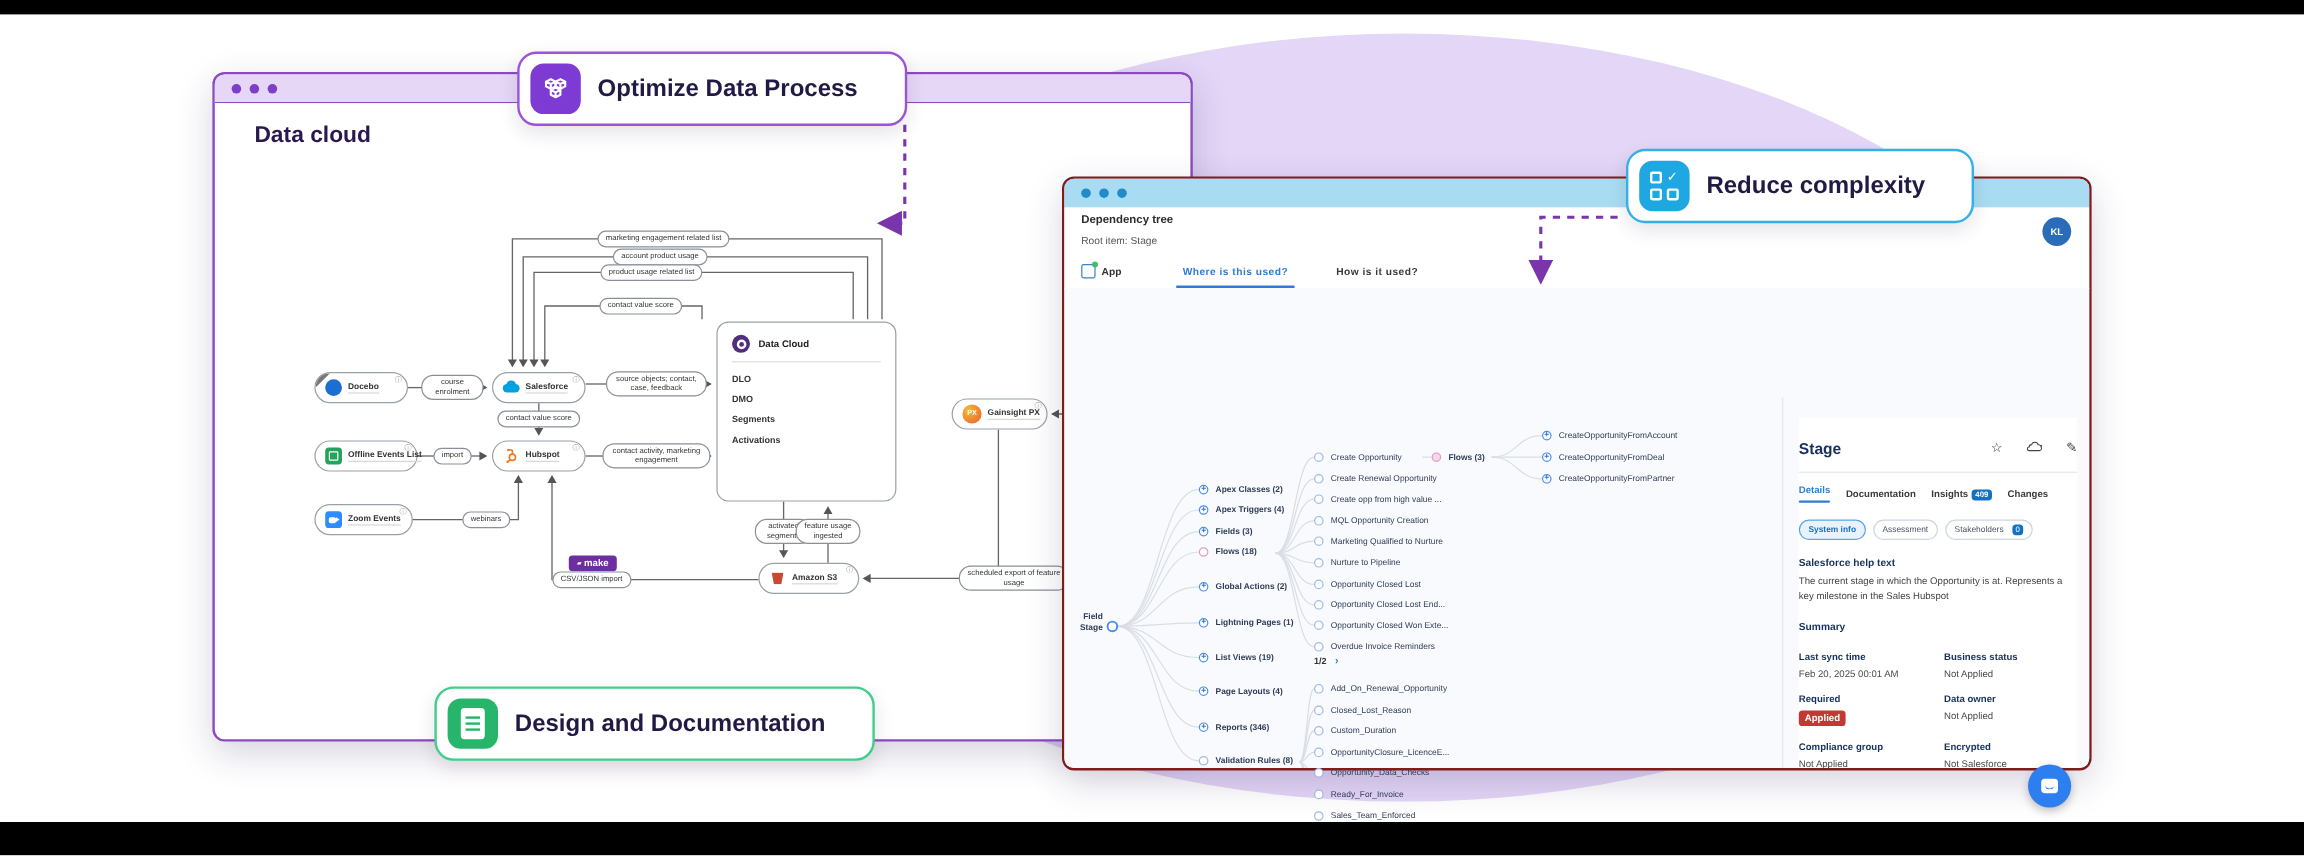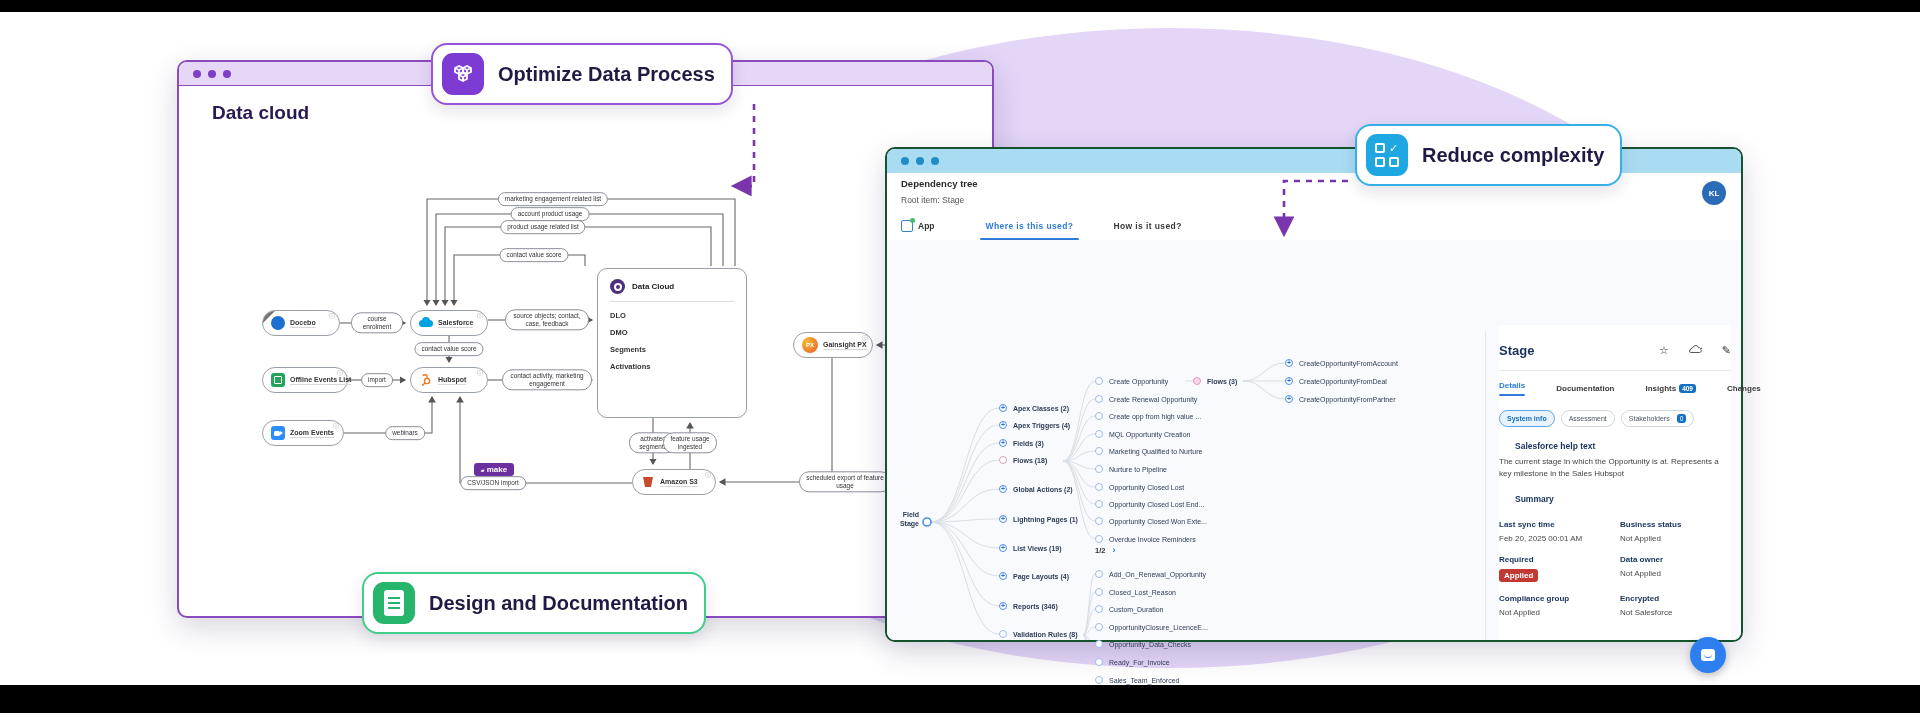--- a/index.html
+++ b/index.html
@@ -71,7 +71,7 @@
 
   
   .badge{position:absolute;background:#fff;border-radius:16px;display:flex;align-items:center;gap:14px;
-        padding:8px 16px 8px 9px;box-shadow:0 6px 16px rgba(30,20,60,.12);z-index:6;}
+        padding:8px 39px 8px 9px;box-shadow:0 6px 16px rgba(30,20,60,.12);z-index:6;}
   .badge .txt{font-size:20px;font-weight:bold;color:#231a44;white-space:nowrap;}
   .badge .ic{width:42px;height:42px;border-radius:11px;display:flex;align-items:center;justify-content:center;}
   .badge.optimize{left:431px;top:43px;border:2.5px solid #9a55d6;}

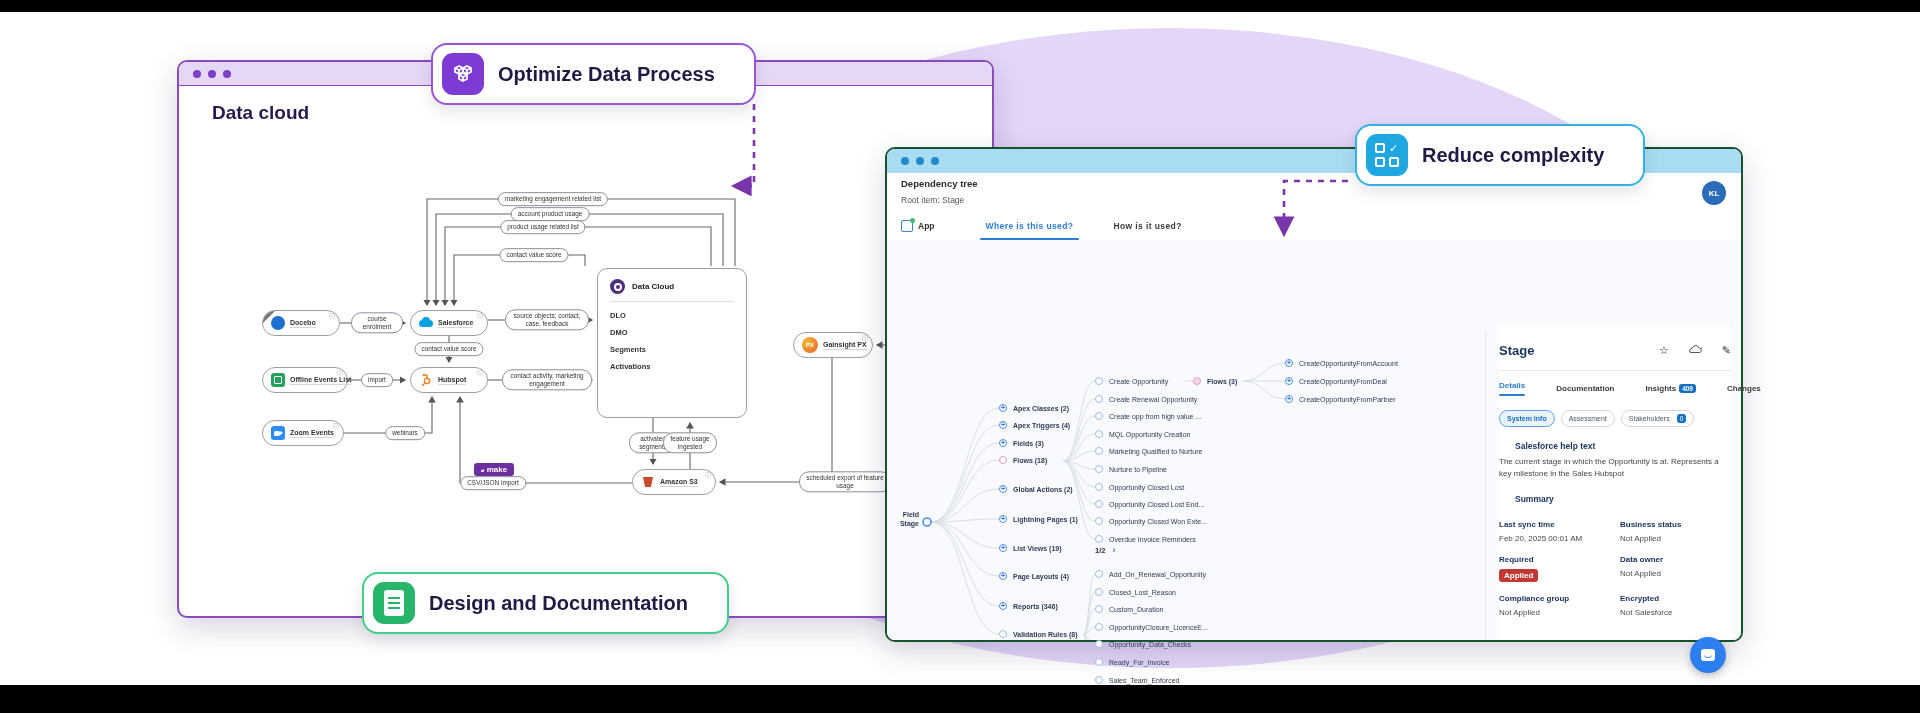--- a/index.html
+++ b/index.html
@@ -14,7 +14,7 @@
   
   .window{position:absolute;background:#fff;border-radius:10px;box-shadow:0 10px 30px rgba(40,20,80,.18);}
   .window.left{left:177px;top:60px;width:813px;height:554px;border:2px solid #8a4bbf;z-index:2;}
-  .window.right{left:885px;top:147px;width:854px;height:491px;border:2px solid #14532d;z-index:5;}
+  .window.right{left:885px;top:147px;width:854px;height:491px;border:2px solid #7f1d1d;z-index:5;}
   .titlebar{position:absolute;left:0;top:0;right:0;height:24px;border-radius:8px 8px 0 0;
             display:flex;align-items:center;gap:7px;padding-left:14px;box-sizing:border-box;}
   .titlebar.purple{background:#e6d7f6;border-bottom:1.5px solid #8a4bbf;}

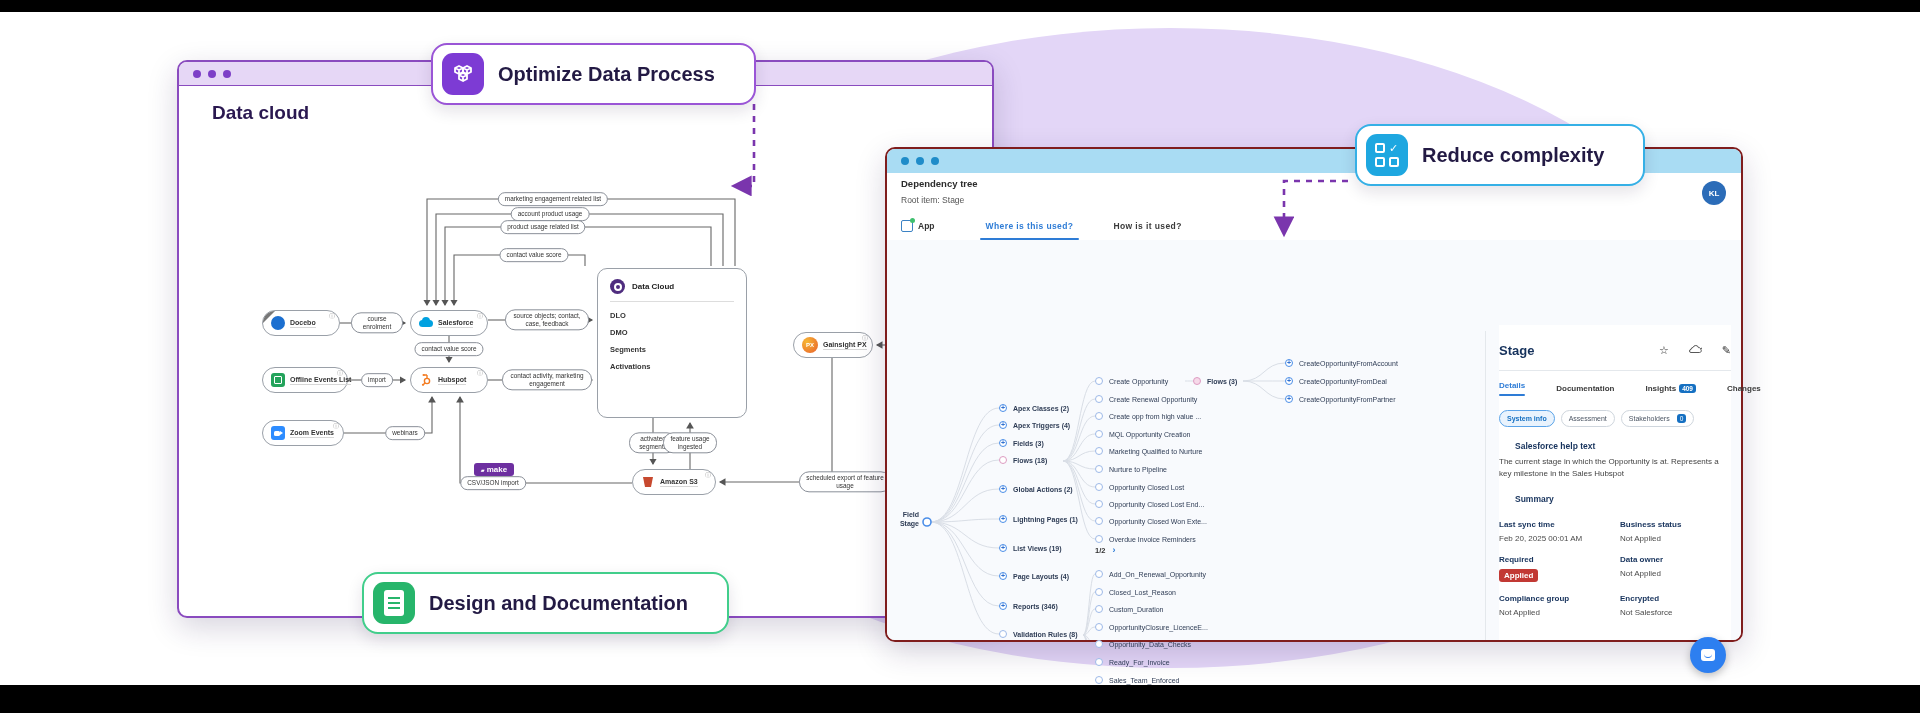--- a/index.html
+++ b/index.html
@@ -121,7 +121,7 @@
   .t-page b{color:#2e7cd6;font-size:9px;margin-left:7px;}
 
   .v-div{position:absolute;left:598px;top:91px;bottom:0;width:1px;background:#e4e8ec;}
-  .panel{position:absolute;left:612px;top:85px;width:232px;bottom:0;background:#fff;}
+  .panel{position:absolute;left:612px;top:108px;width:232px;bottom:0;background:#fff;}
   .p-title-row{display:flex;align-items:center;margin-top:18px;}
   .p-title{font-size:13px;font-weight:bold;color:#16325c;flex:1;}
   .p-icons{display:flex;gap:20px;font-size:11px;color:#333;}

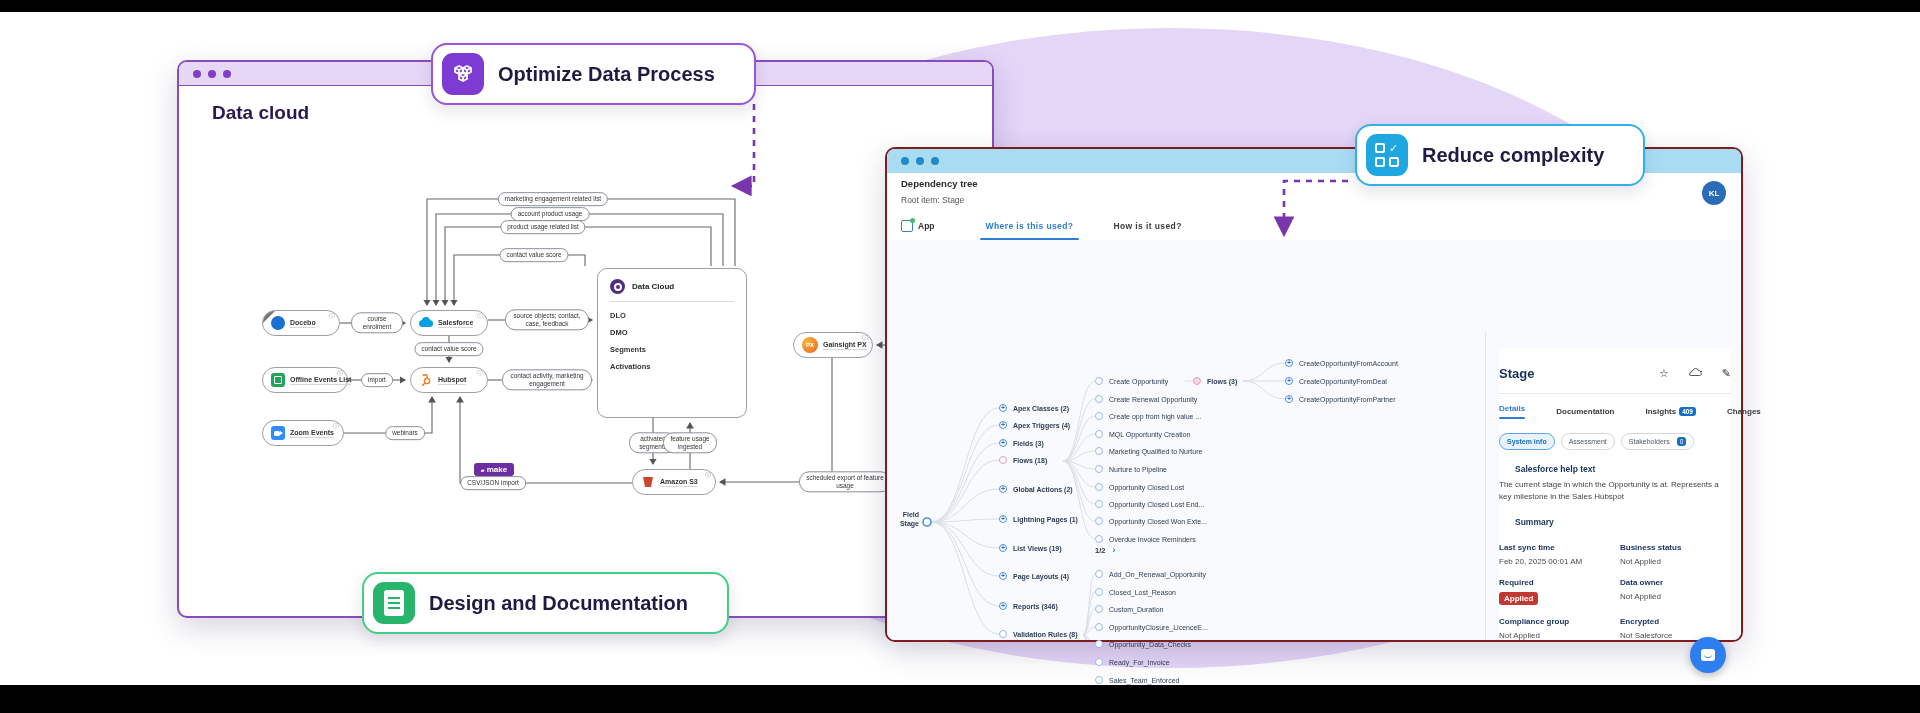--- a/index.html
+++ b/index.html
@@ -126,7 +126,7 @@
   .p-title{font-size:13px;font-weight:bold;color:#16325c;flex:1;}
   .p-icons{display:flex;gap:20px;font-size:11px;color:#333;}
   .p-hr{border:none;border-top:1px solid #e4e8ec;margin:12px 0 0;}
-  .p-tabs{display:flex;align-items:center;gap:31px;margin-top:10px;font-size:8px;color:#3a3a3a;font-weight:bold;}
+  .p-tabs{display:flex;align-items:center;gap:13px;margin-top:10px;font-size:8px;color:#3a3a3a;font-weight:bold;}
   .p-tab.active{color:#2e7cd6;position:relative;padding-bottom:6px;}
   .p-tab.active:after{content:"";position:absolute;left:0;right:0;bottom:0;height:2px;background:#2e7cd6;border-radius:2px;}
   .num-badge{background:#1570c2;color:#fff;border-radius:3px;font-size:6.5px;padding:1px 3px;margin-left:3px;}

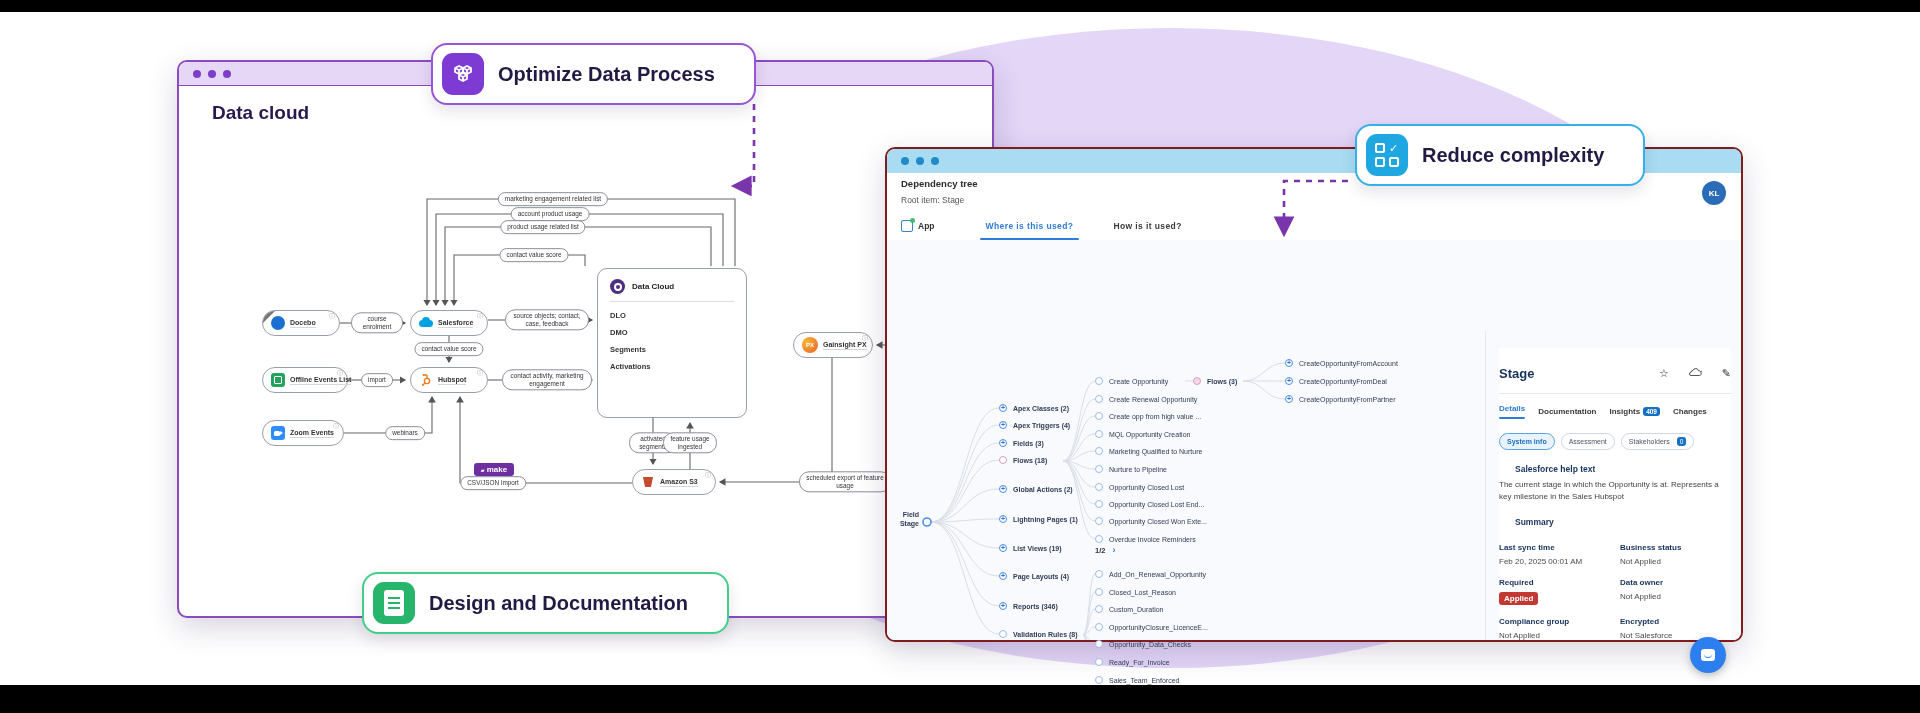--- a/index.html
+++ b/index.html
@@ -134,7 +134,7 @@
   .p-pill{border:1px solid #cfd6dd;border-radius:9px;background:#fff;font-size:7px;color:#4b5563;
         padding:3px 7px;display:flex;align-items:center;gap:4px;}
   .p-pill.active{border-color:#5aa3e8;background:#e9f3fd;color:#1570c2;font-weight:bold;}
-  .p-h{font-size:8.5px;font-weight:bold;color:#16325c;margin:14px 16px 0;}
+  .p-h{font-size:8.5px;font-weight:bold;color:#16325c;margin:14px 0 0;}
   .p-body{font-size:8px;color:#444;line-height:1.5;margin-top:5px;}
   #panel-fields{display:grid;grid-template-columns:1fr 1fr;column-gap:10px;row-gap:12px;margin-top:16px;}
   .f-label{font-size:8px;font-weight:bold;color:#16325c;}

